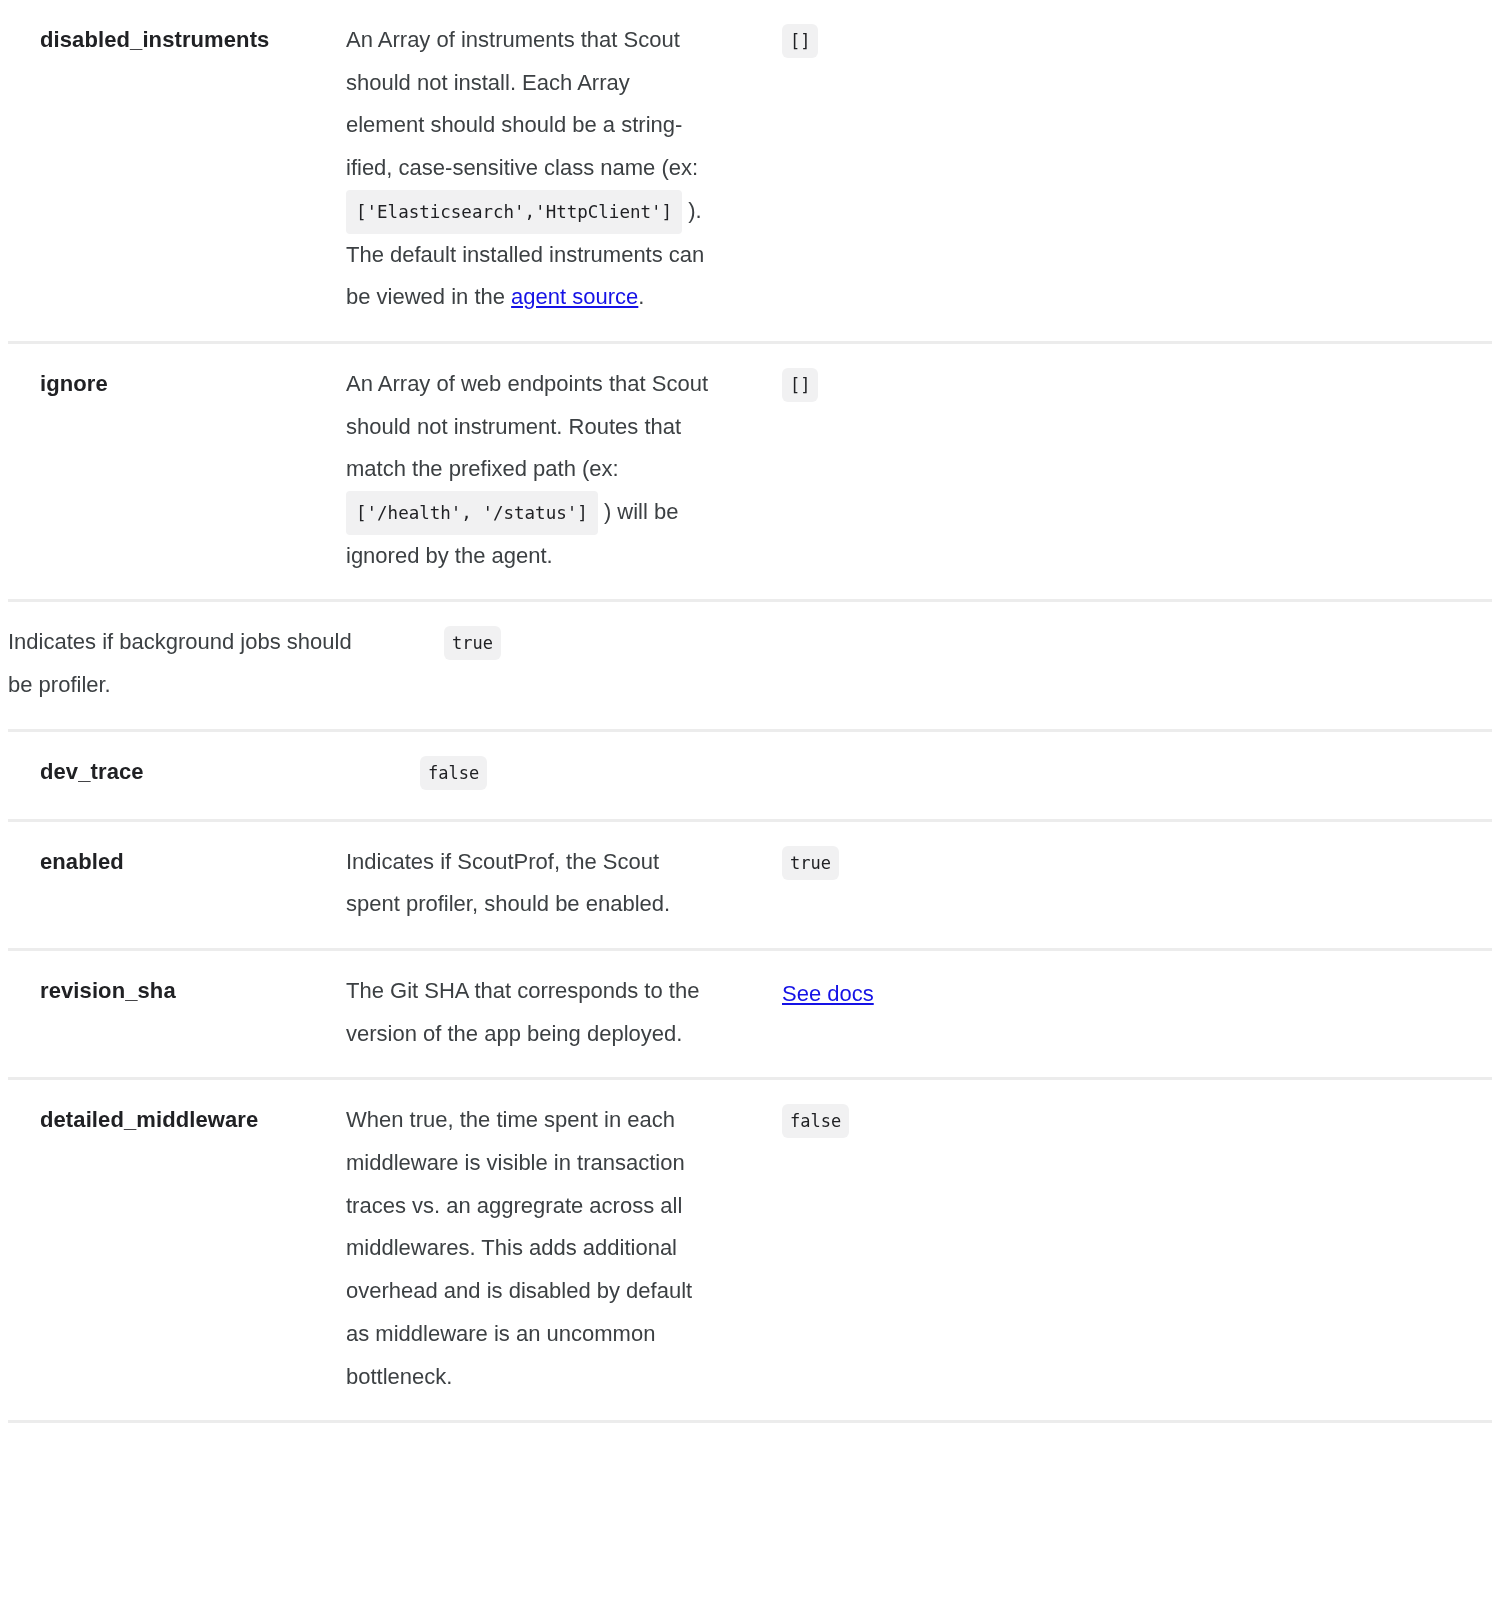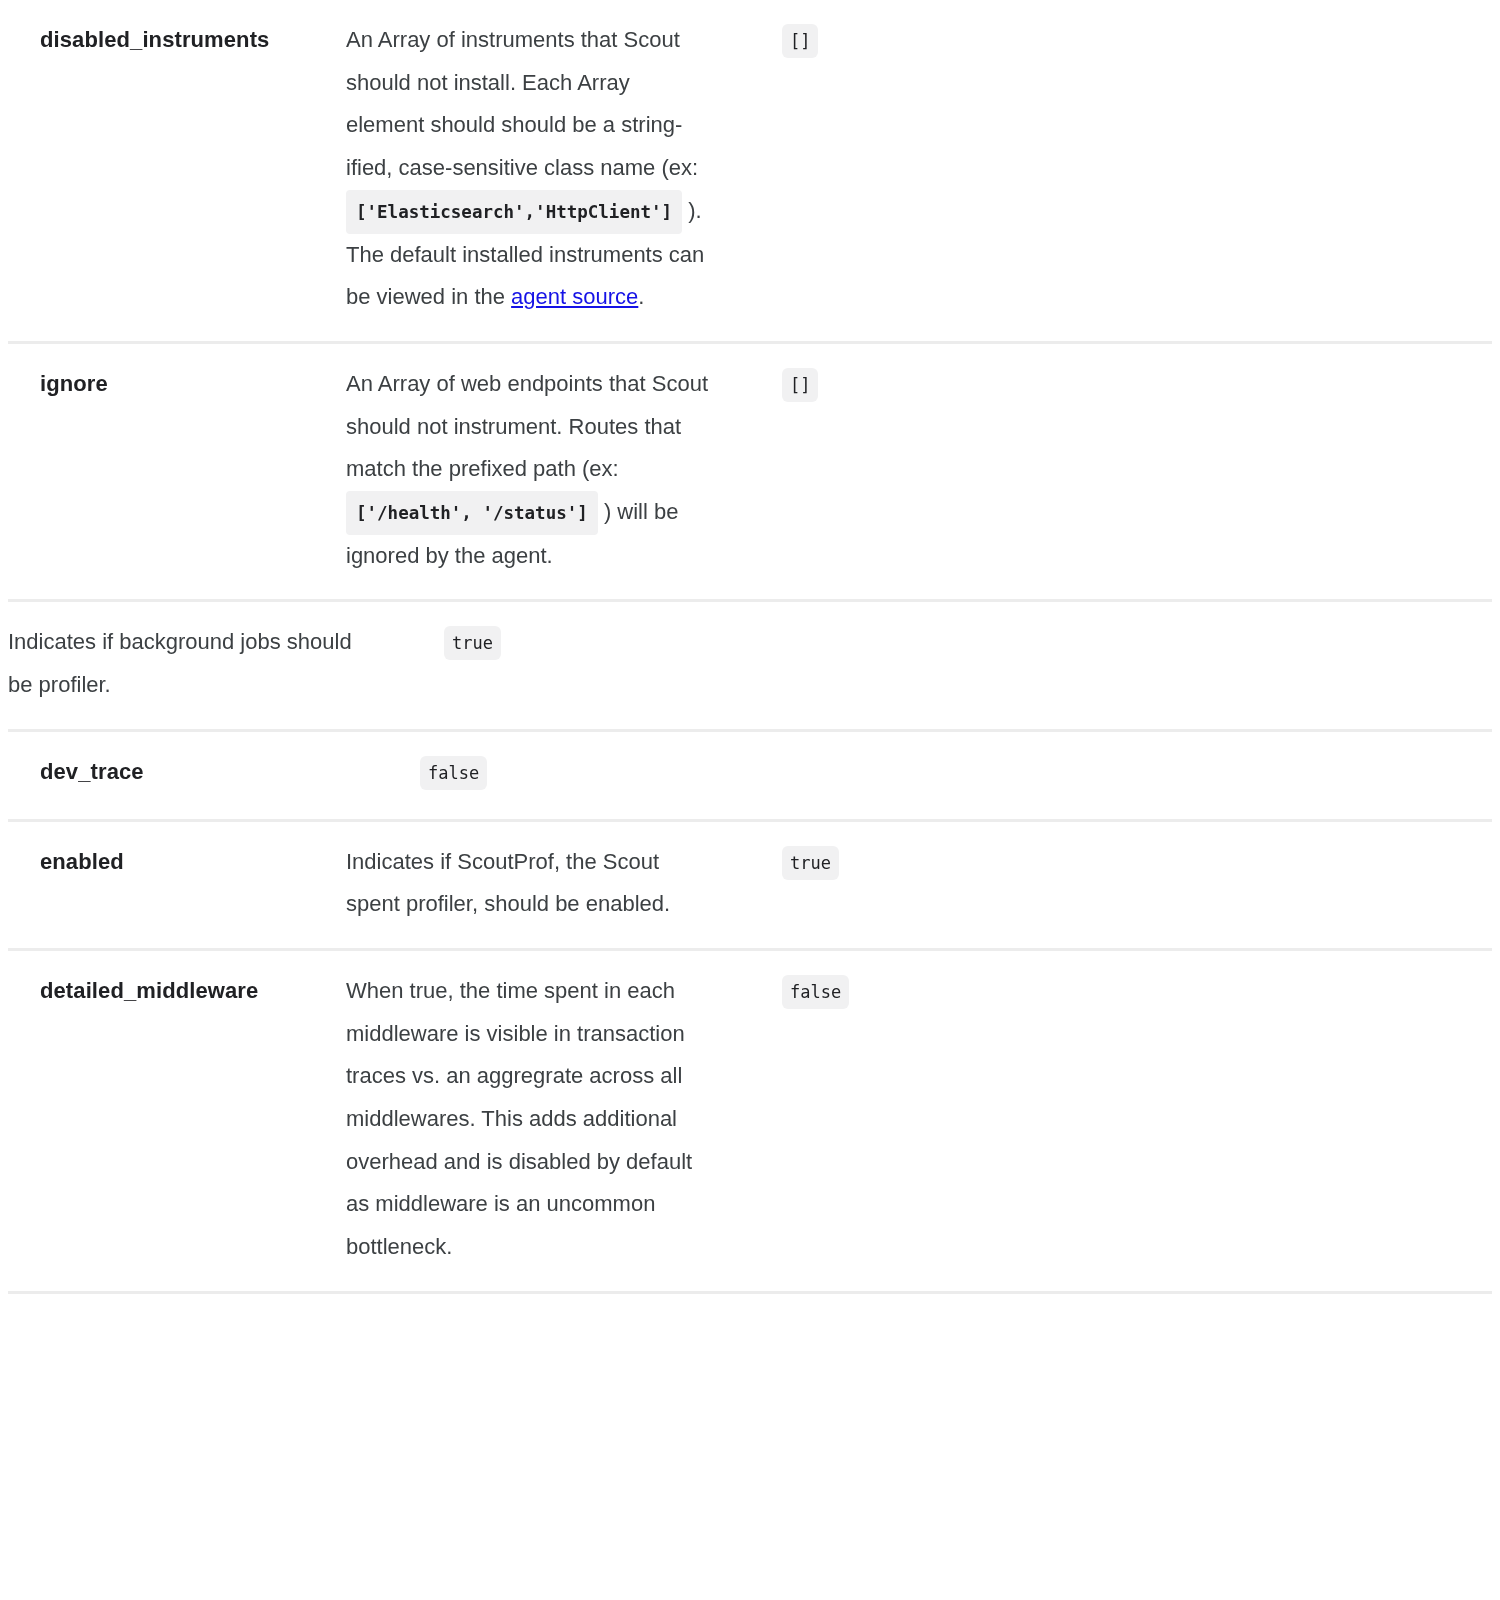--- a/index.html
+++ b/index.html
@@ -60,7 +60,6 @@
     border-radius:4px;
     padding:12px 10px;
     white-space:nowrap;
-    font-weight:bold;
   }
   .code-badge{
     display:inline-block;

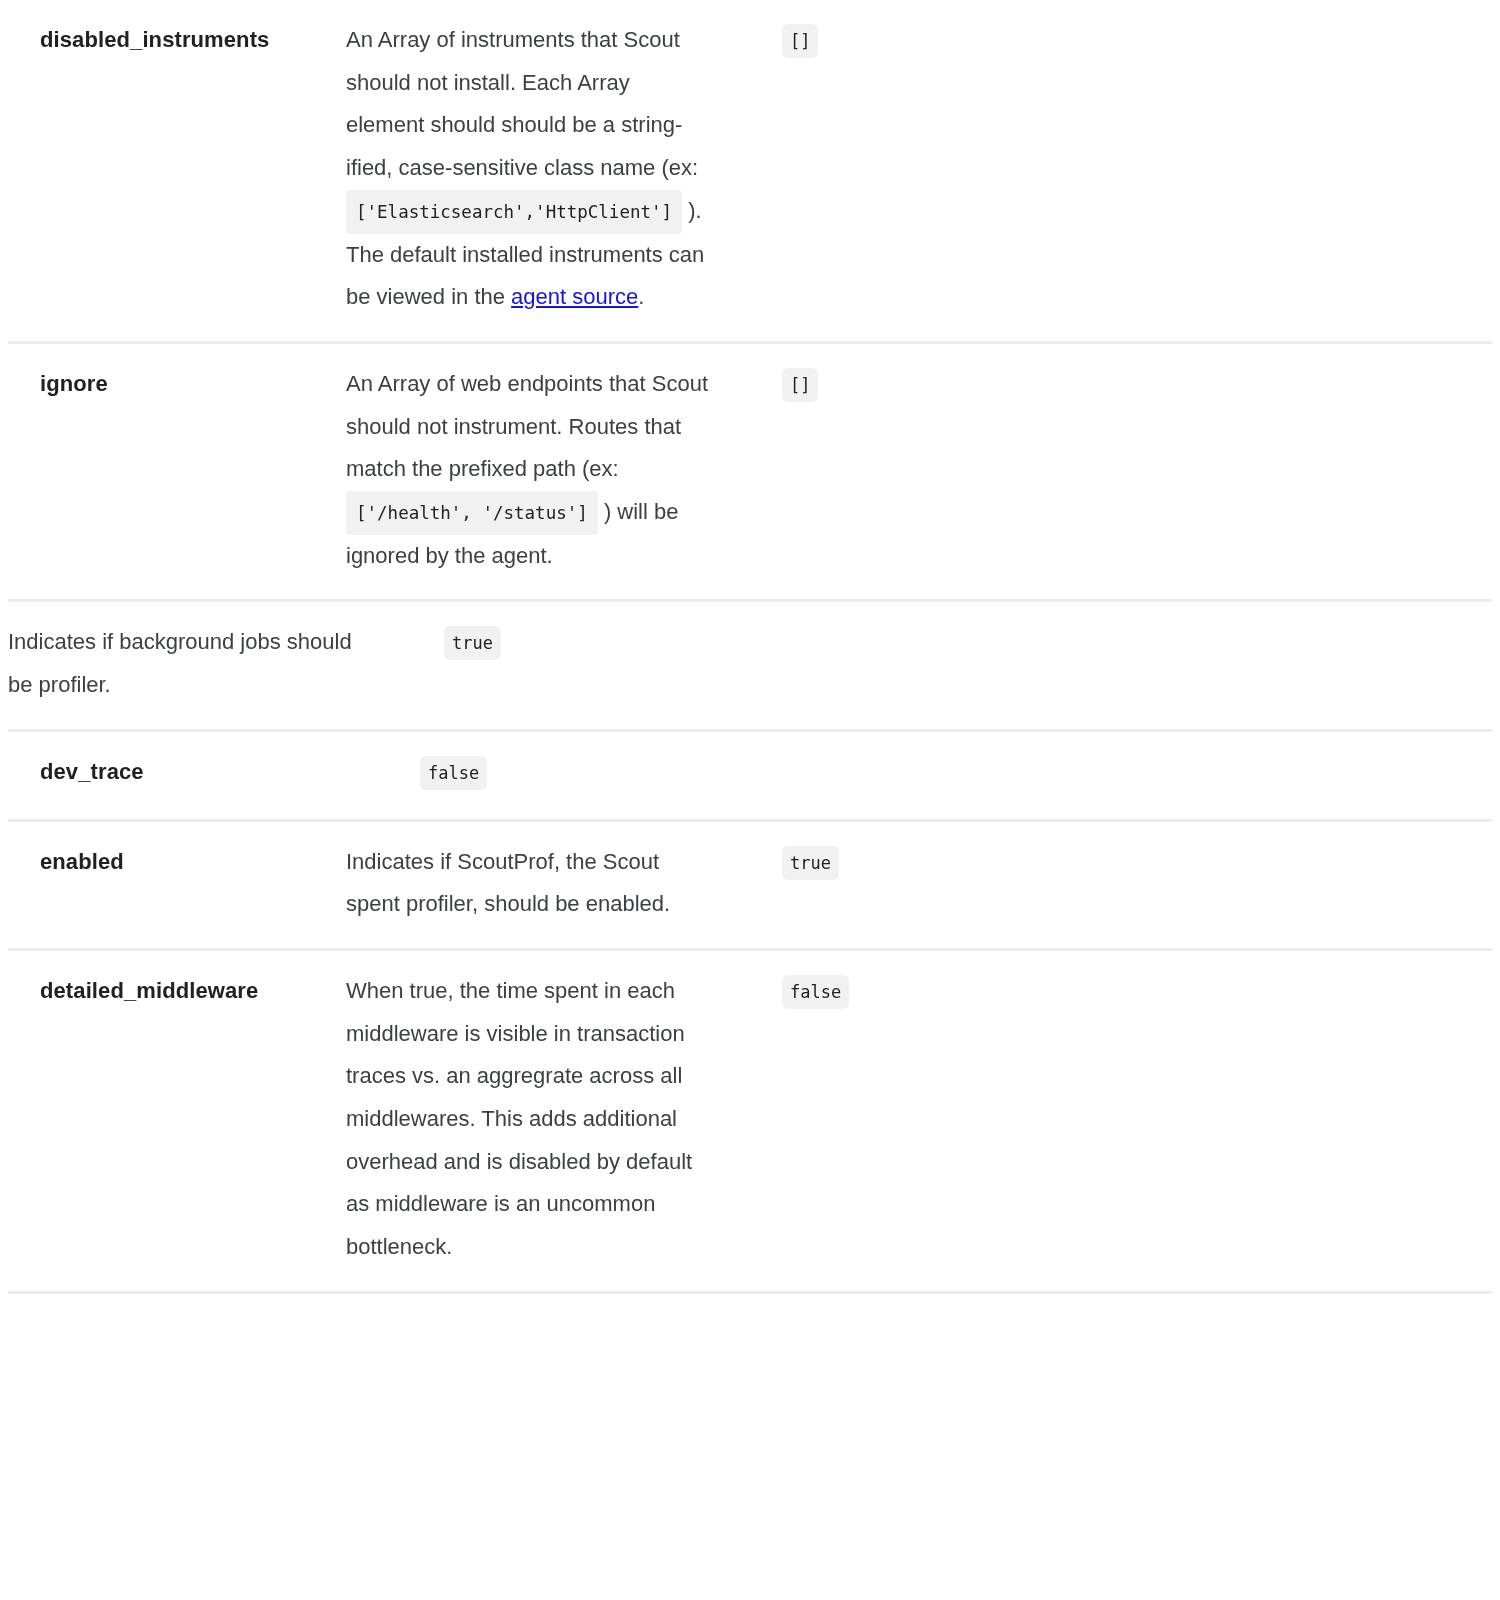--- a/index.html
+++ b/index.html
@@ -111,6 +111,11 @@
     <div class="cell default"><code class="code-badge">true</code></div>
   </section>
 
+  <section class="row">
+    <h3 class="cell name">revision_sha</h3>
+    <p class="cell desc"><span>The Git SHA that corresponds to the version of the app being deployed.</span></p>
+    <div class="cell default"><a class="link" href="#">See docs</a></div>
+  </section>
 
   <section class="row">
     <h3 class="cell name">detailed_middleware</h3>

